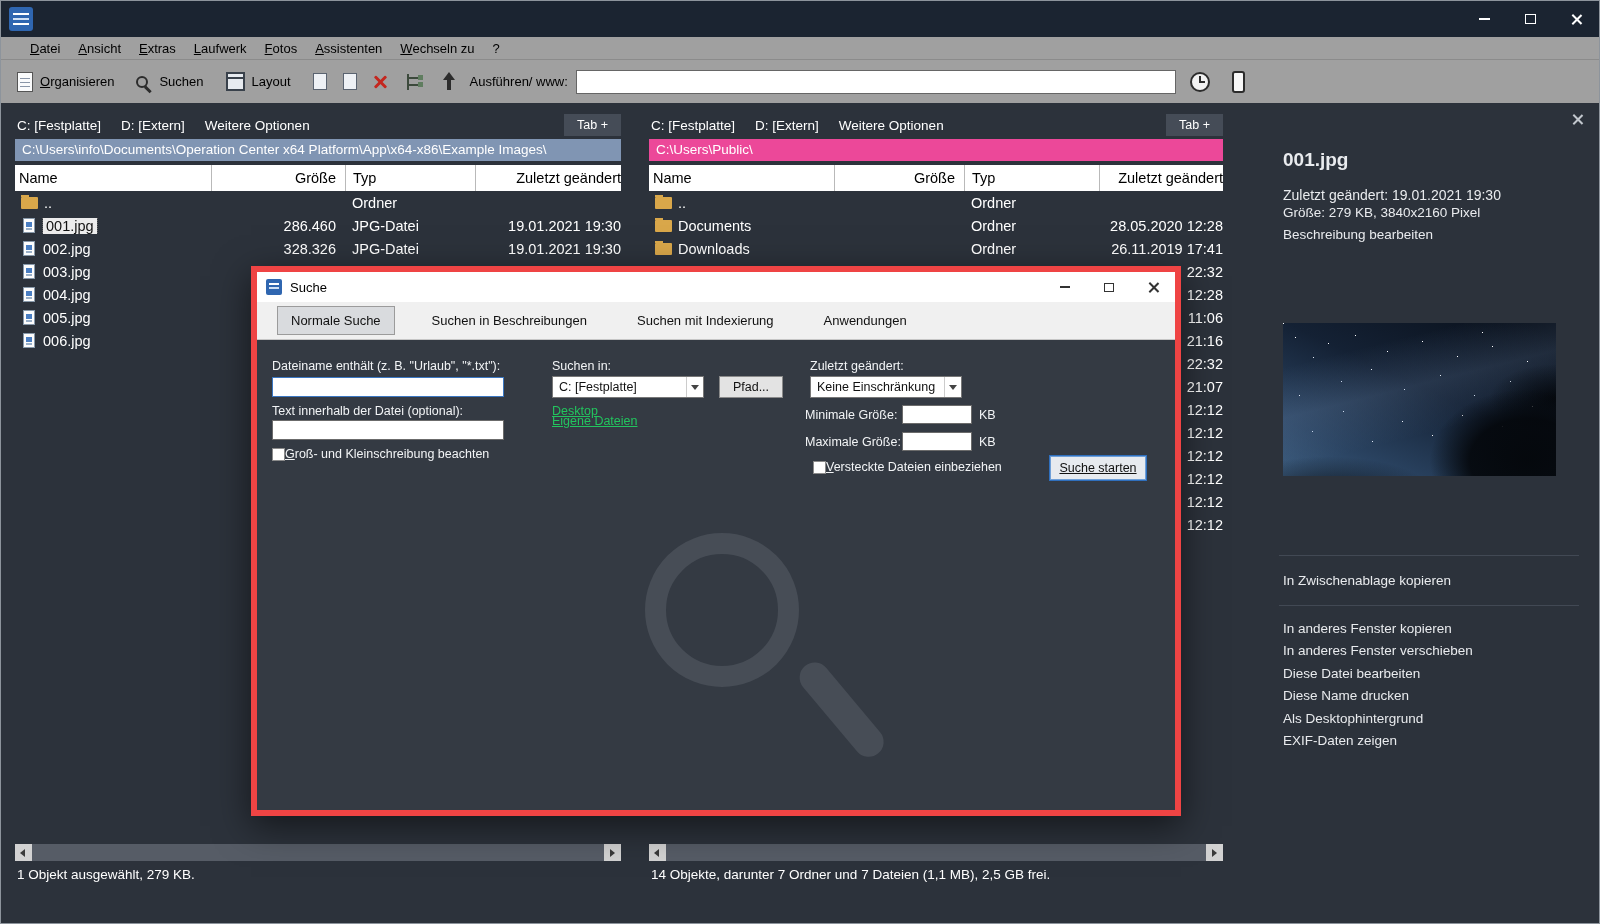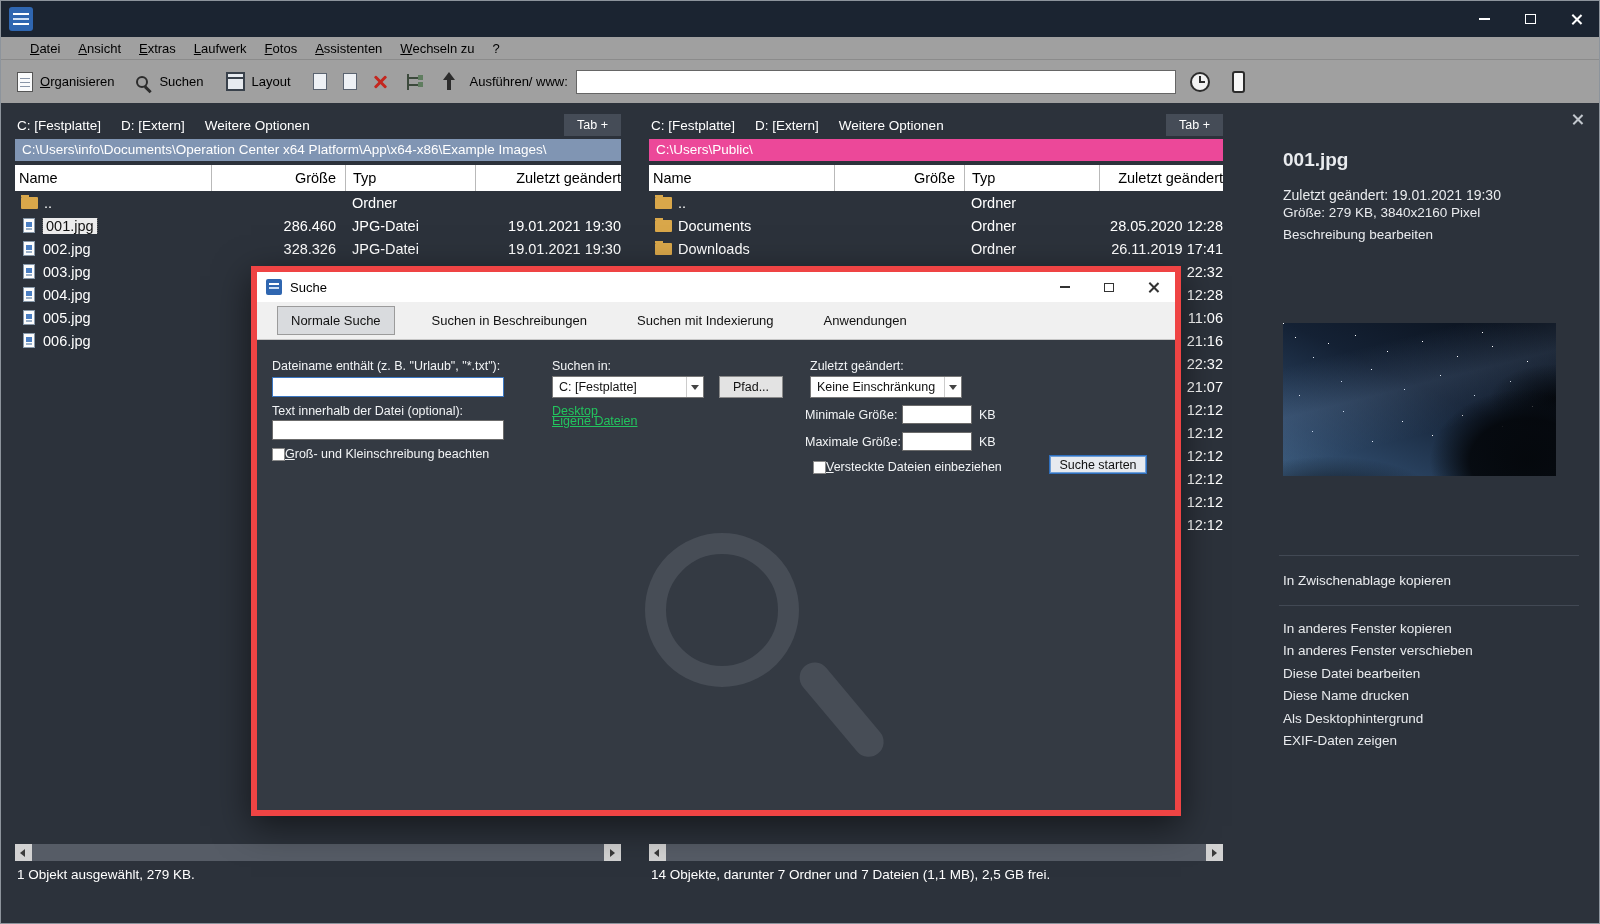--- a/index.html
+++ b/index.html
@@ -504,7 +504,7 @@
         <span class="checkbox"></span>
         <span><u>V</u>ersteckte Dateien einbeziehen</span>
       </div>
-      <div class="dlg-button default" style="left:792px; top:115px; width:98px; height:19px;">Suche starten</div>
+      <div class="dlg-button default" style="left:792px; top:115px; width:98px; height:26px;text-decoration:underline;">Suche starten</div>
 
       <div class="mag-circle"></div>
       <div class="mag-handle"></div>

